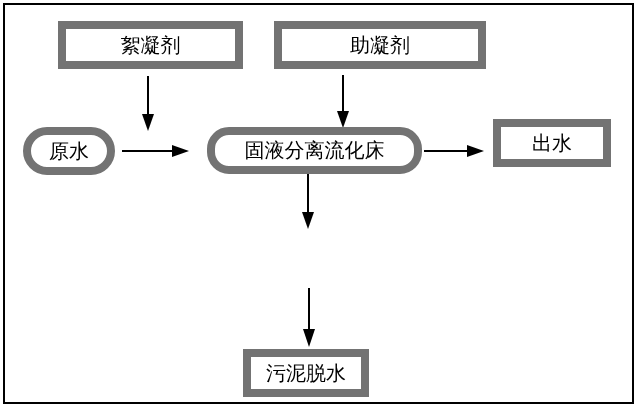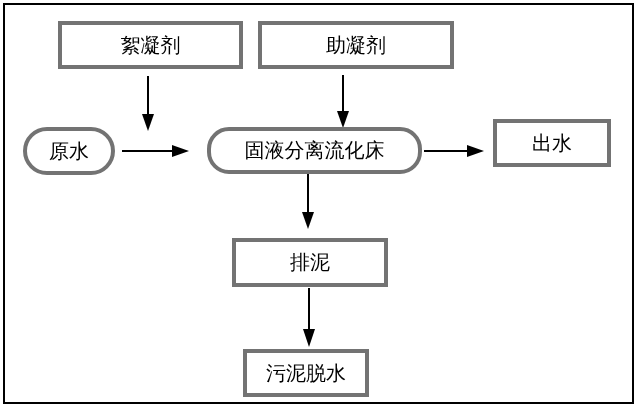--- a/index.html
+++ b/index.html
@@ -36,7 +36,7 @@
   .node {
     position: absolute;
     box-sizing: border-box;
-    border: 4px solid #737373;
+    border: 8px solid #737373;
     background: #ffffff;
     display: flex;
     align-items: center;

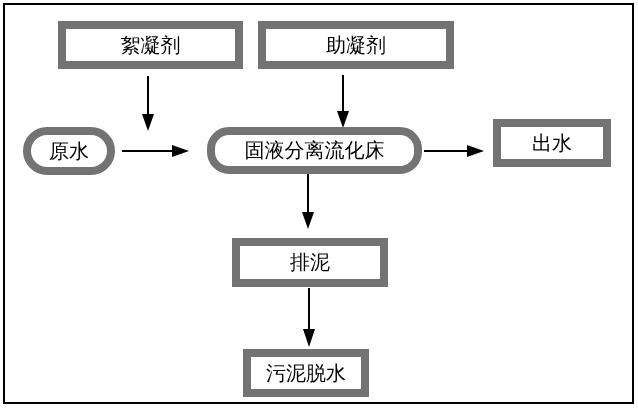--- a/index.html
+++ b/index.html
@@ -46,7 +46,7 @@
     white-space: nowrap;
   }
   .node-flocculant        { left: 58px;  top: 21px;  width: 185px; height: 48px; }
-  .node-coagulant-aid     { left: 258px; top: 21px;  width: 196px; height: 48px; }
+  .node-coagulant-aid     { left: 274px; top: 21px;  width: 212px; height: 48px; }
   .node-raw-water         { left: 23px;  top: 127px; width: 92px;  height: 48px; border-radius: 24px; }
   .node-fluidized-bed     { left: 207px; top: 127px; width: 215px; height: 47px; border-radius: 22px; }
   .node-effluent          { left: 493px; top: 119px; width: 118px; height: 48px; }

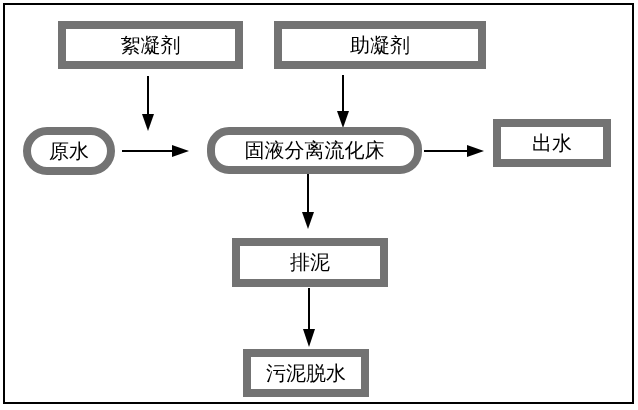--- a/index.html
+++ b/index.html
@@ -112,9 +112,6 @@
     <span>出水</span>
   </div>
 
-  <div class="node node-sludge-discharge">
-    <span>排泥</span>
-  </div>
 
   <div class="node node-sludge-dewatering">
     <span>污泥脱水</span>

